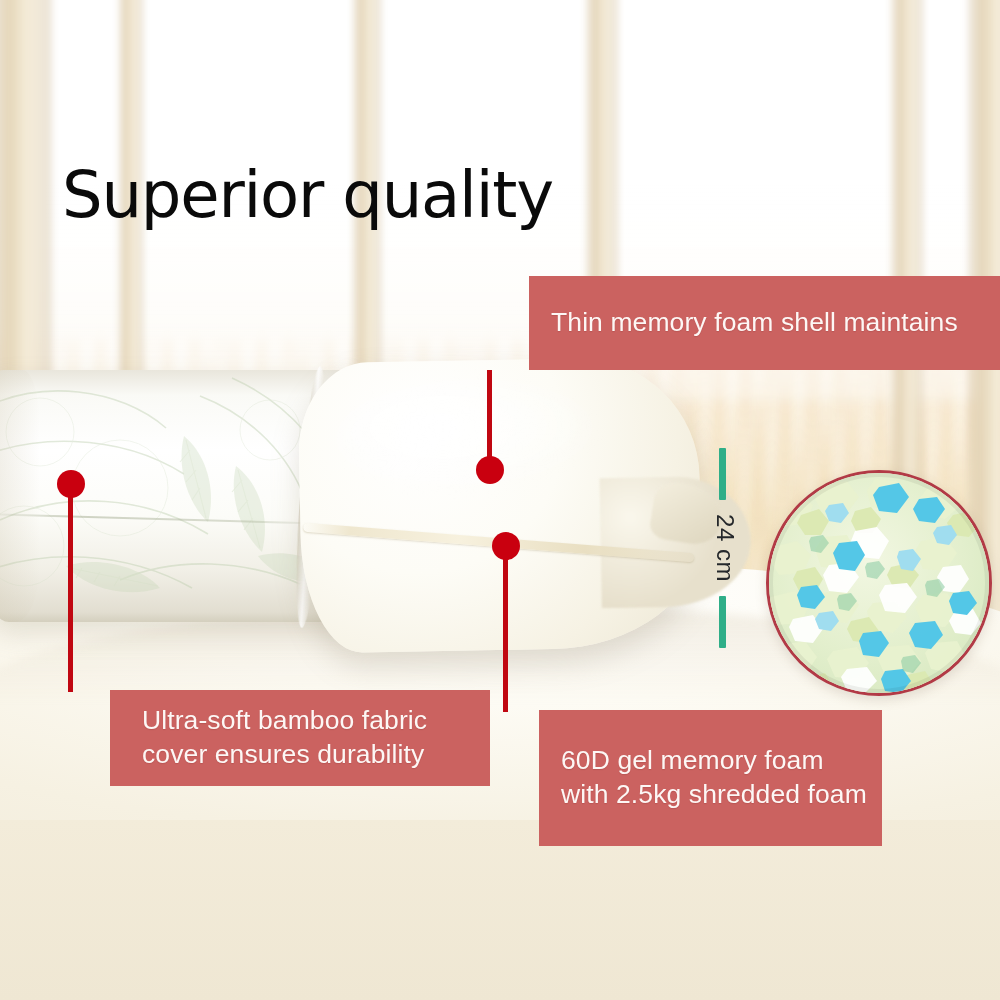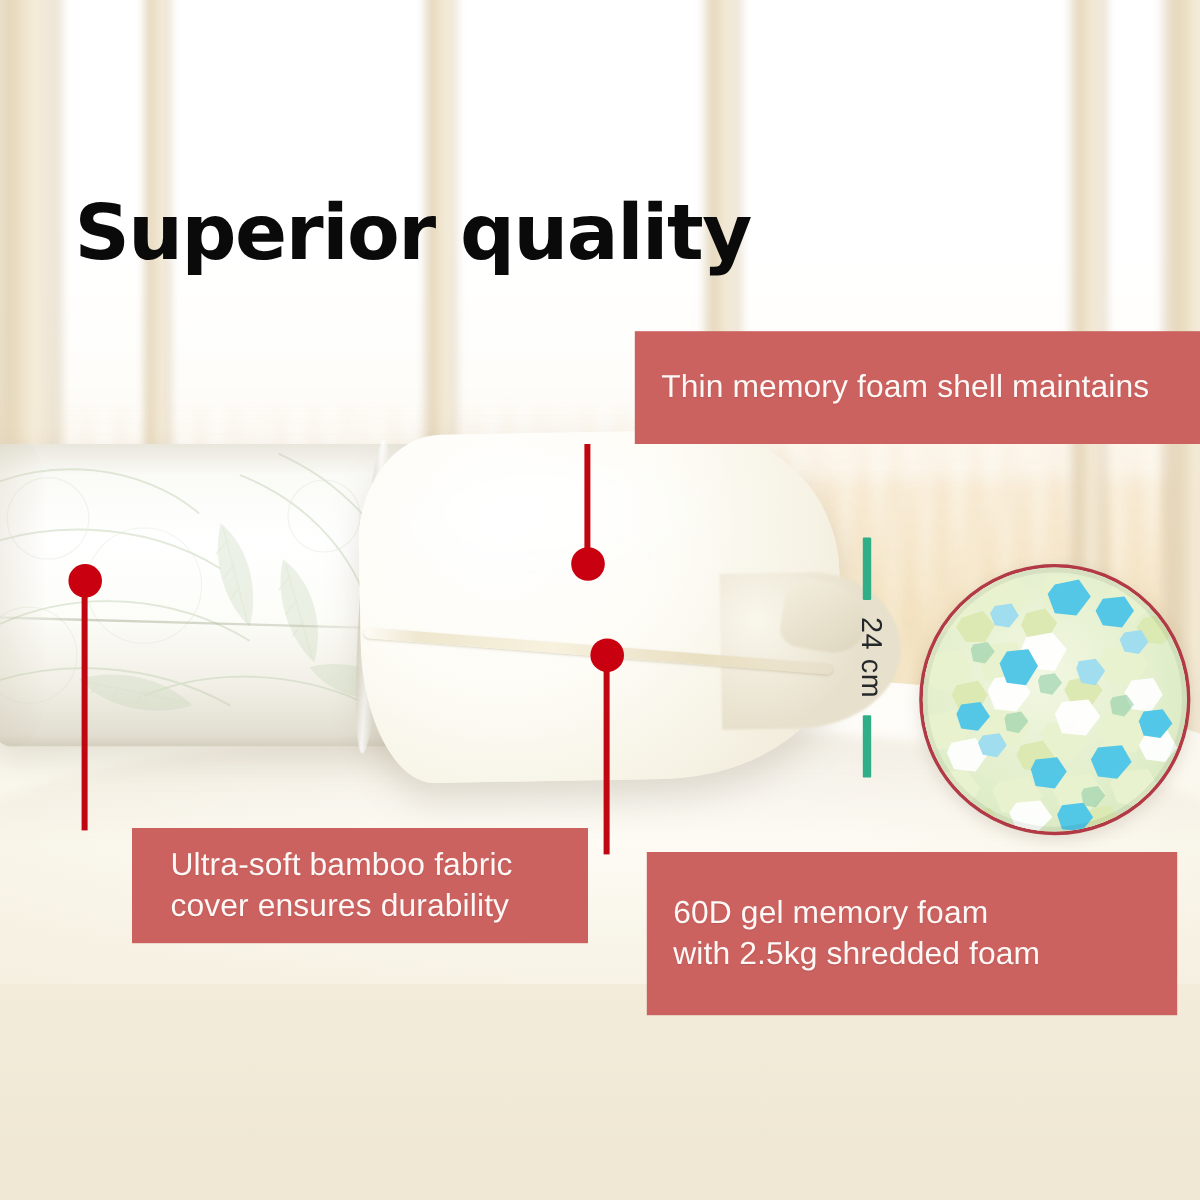--- a/index.html
+++ b/index.html
@@ -222,7 +222,7 @@
   .title{
     position:absolute;left:62px;top:163px;
     font-family:"DejaVu Sans","Liberation Sans",sans-serif;
-    font-weight:700;
+    font-weight:400;
     font-size:64px;
     line-height:1;
     color:#0a0a0a;

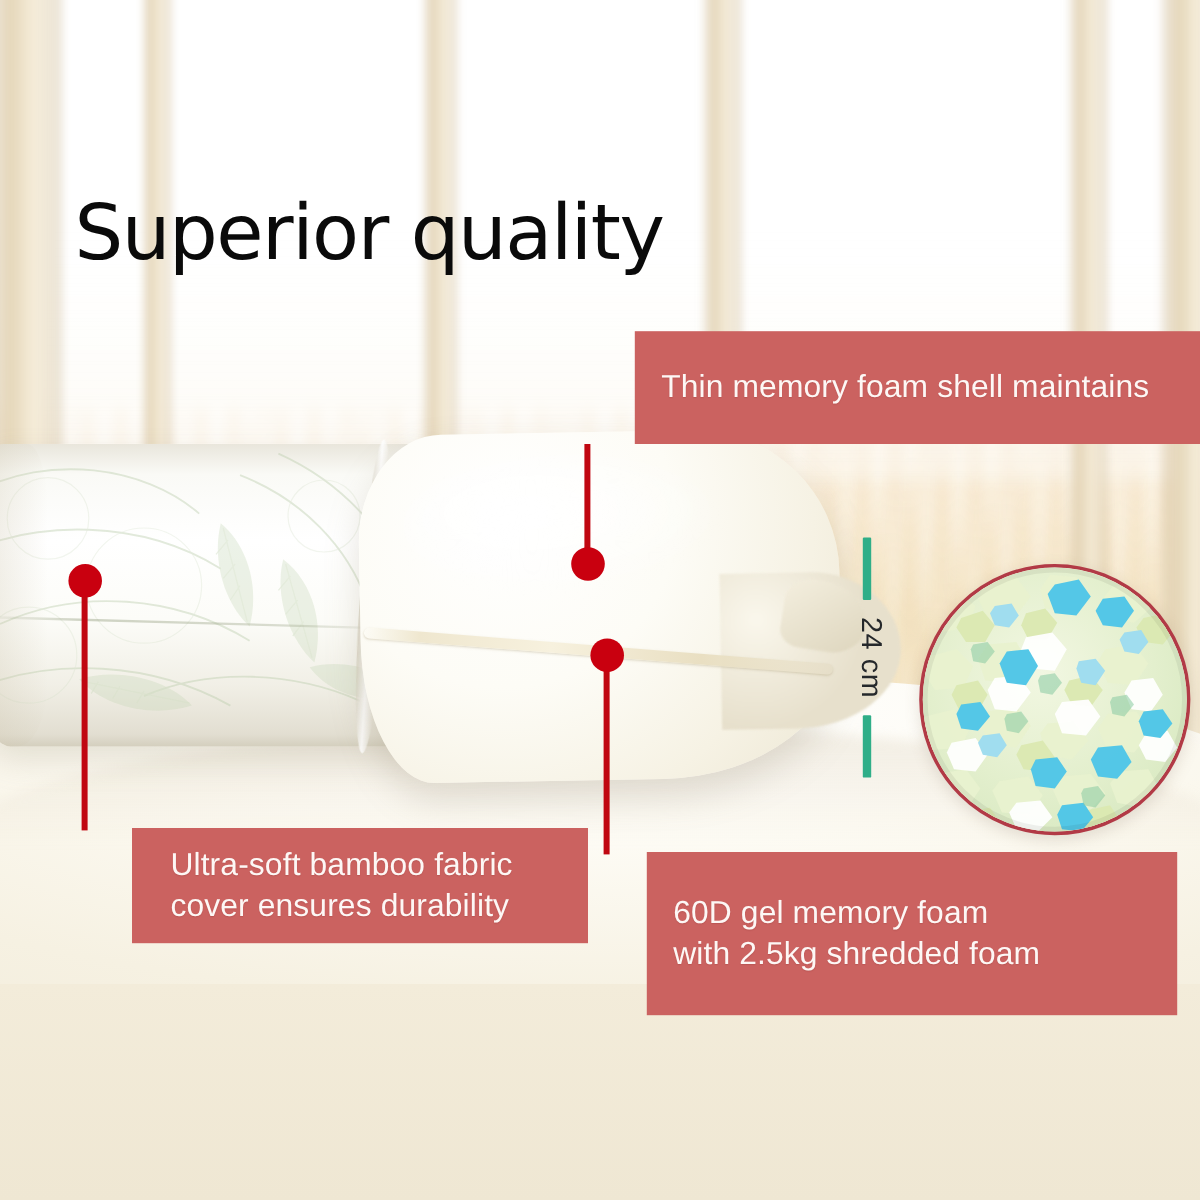--- a/index.html
+++ b/index.html
@@ -216,7 +216,7 @@
 
   #callout-top{left:487px;top:276px;width:475px;height:94px;padding:0 0 0 22px;}
   #callout-left{left:68px;top:690px;width:380px;height:96px;padding:0 0 0 32px;}
-  #callout-bottom{left:497px;top:710px;width:442px;height:136px;padding:0 0 0 22px;}
+  #callout-bottom{left:497px;top:710px;width:343px;height:136px;padding:0 0 0 22px;}
 
   
   .title{

